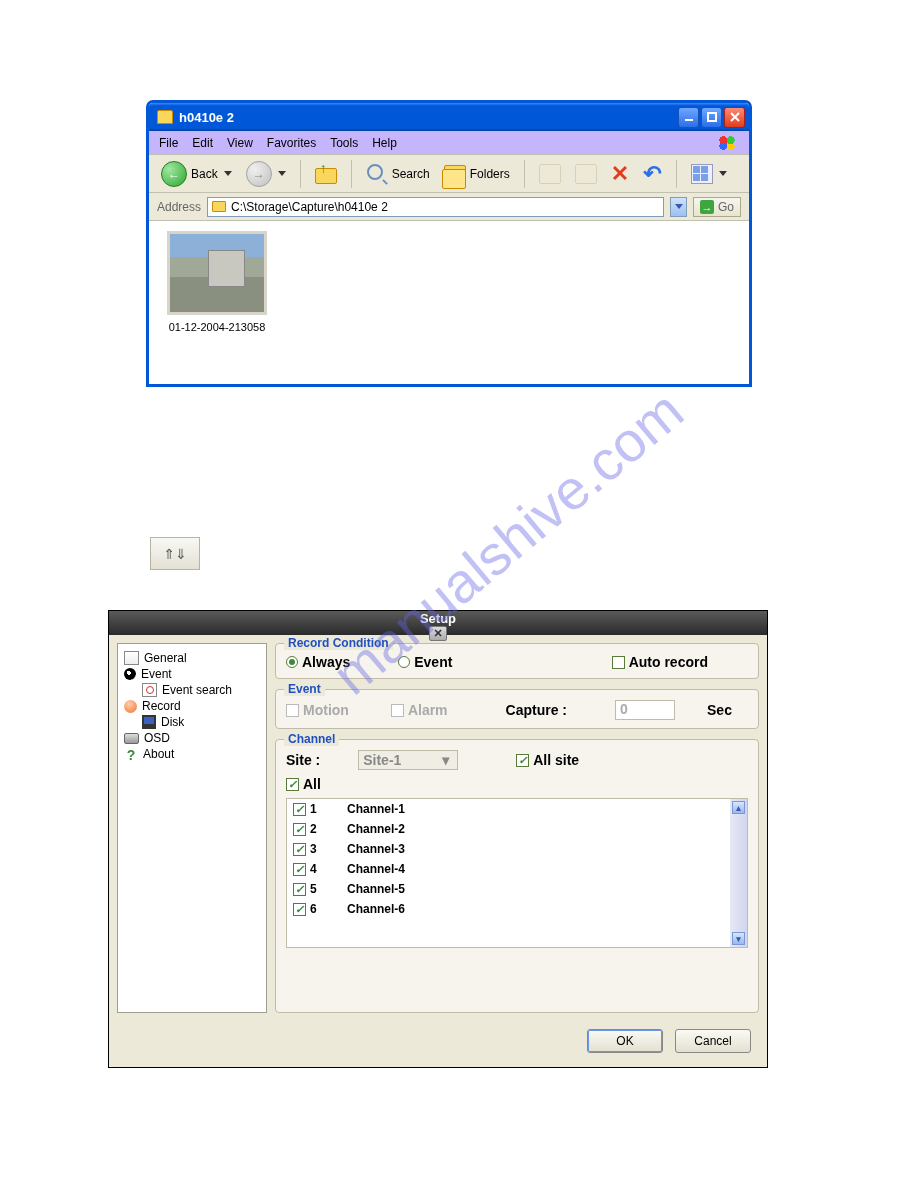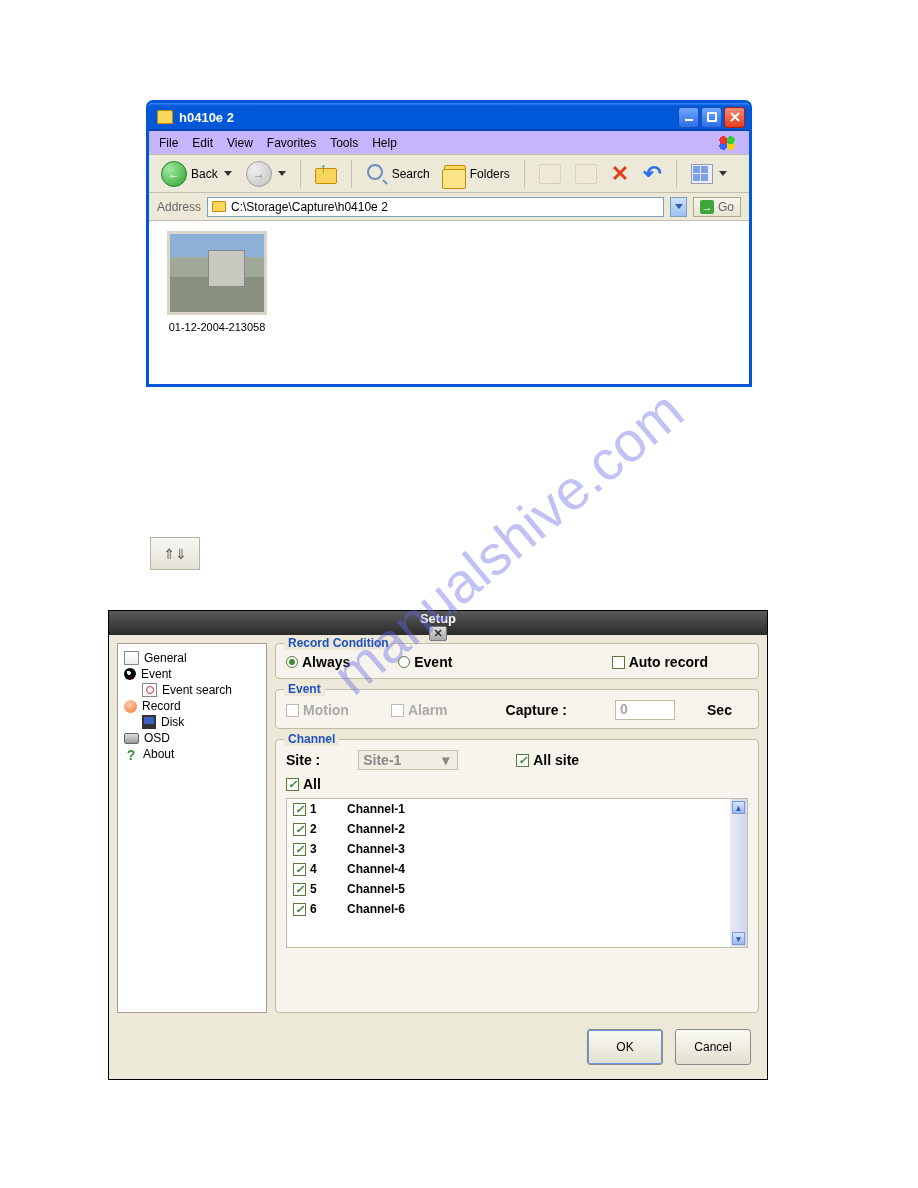--- a/index.html
+++ b/index.html
@@ -208,7 +208,7 @@
   .sbar .arr{width:13px;height:13px;background:linear-gradient(to bottom,#d8e6ff,#98b8f0);border:1px solid #7a98d8;display:flex;align-items:center;justify-content:center;font-size:9px;color:#3a5aa8;}
 
   .dlg-foot{display:flex;justify-content:flex-end;gap:12px;padding:8px 16px 14px;}
-  .btn{width:76px;height:36px;background:linear-gradient(to bottom,#fafaf4,#e4e0d0);border:1px solid #888;border-radius:3px;font-size:12px;display:flex;align-items:center;justify-content:center;}
+  .btn{width:76px;height:24px;background:linear-gradient(to bottom,#fafaf4,#e4e0d0);border:1px solid #888;border-radius:3px;font-size:12px;display:flex;align-items:center;justify-content:center;}
   .btn.ok{box-shadow:0 0 0 1px #6a98e8 inset;}
 </style>
 </head>

